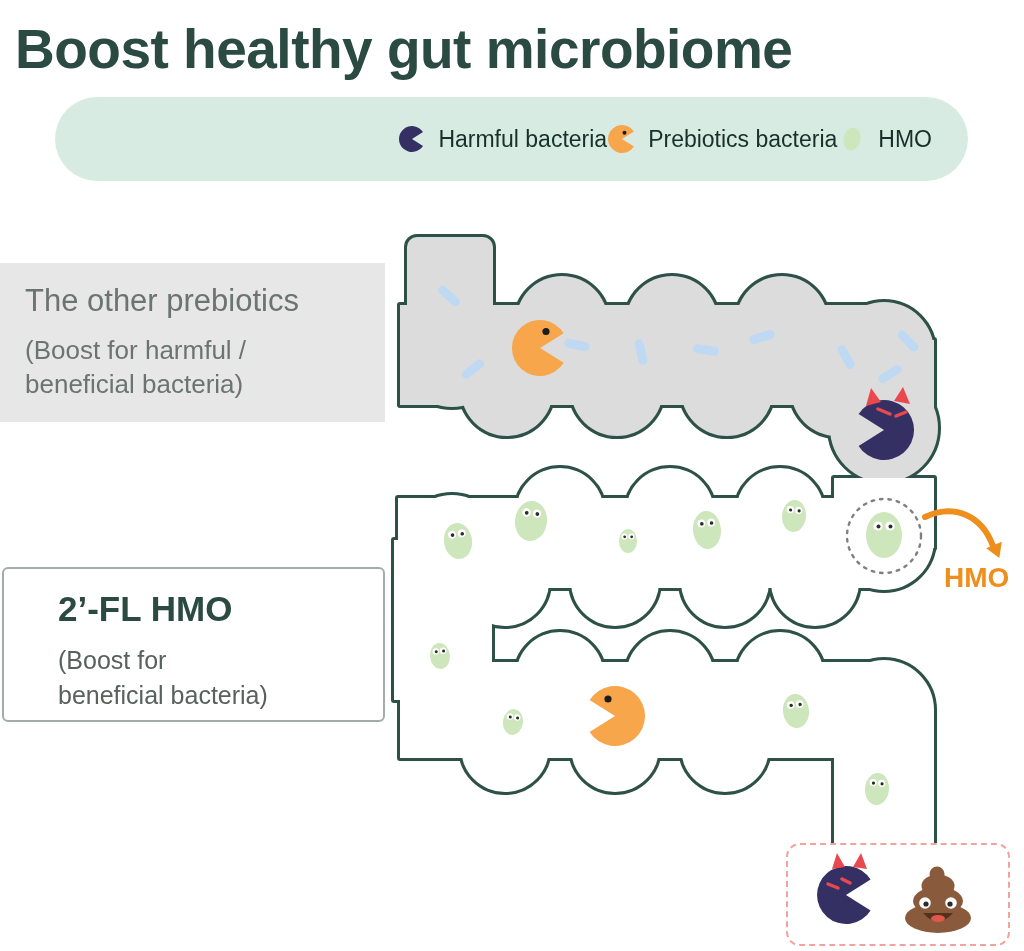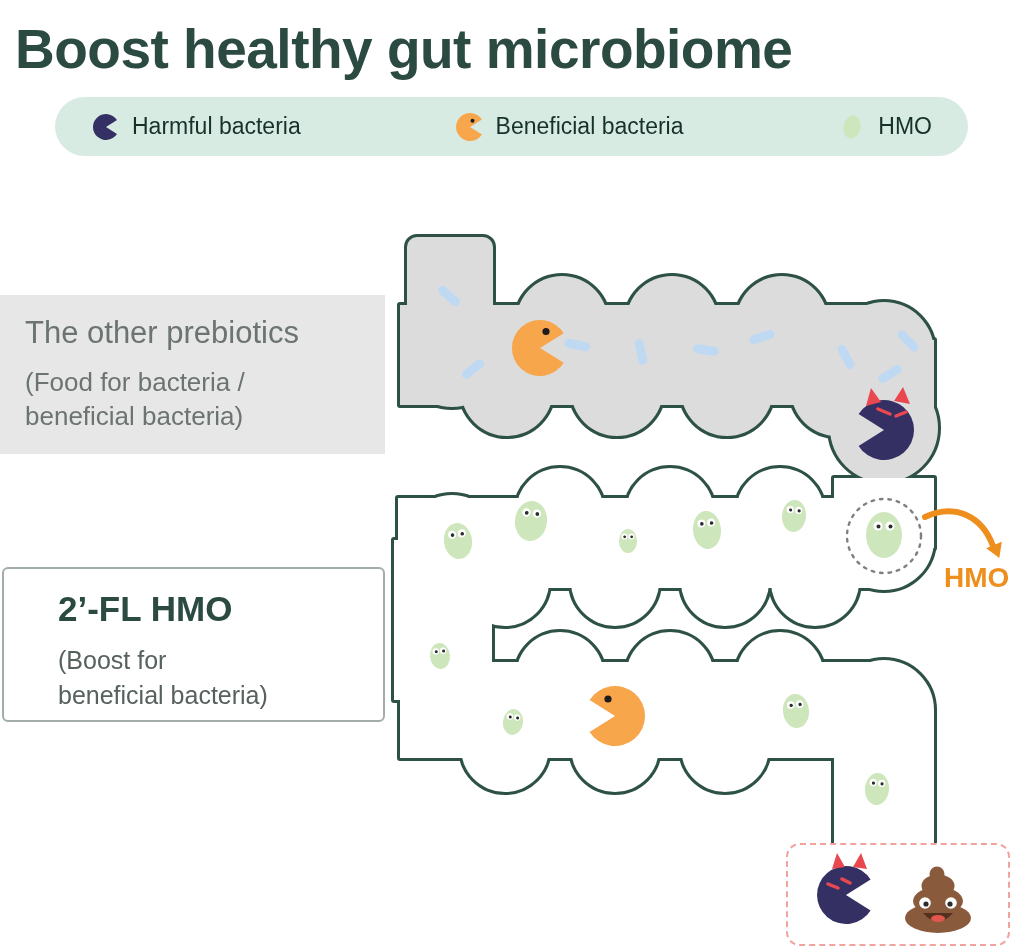--- a/index.html
+++ b/index.html
@@ -33,9 +33,9 @@
     color:var(--title-green,#2b4a41);
   }
   .legend{
-    position:absolute;left:55px;top:97px;width:913px;height:59px;border-radius:42px;
+    position:absolute;left:55px;top:97px;width:913px;height:84px;border-radius:42px;
     background:var(--legend-bg,#d8ebe3);
-    display:flex;align-items:center;justify-content:space-between;
+    display:flex;align-items:center;justify-content:flex-end;
     padding:0 36px;box-sizing:border-box;
   }
   .legend-item{display:flex;align-items:center;gap:11px;}

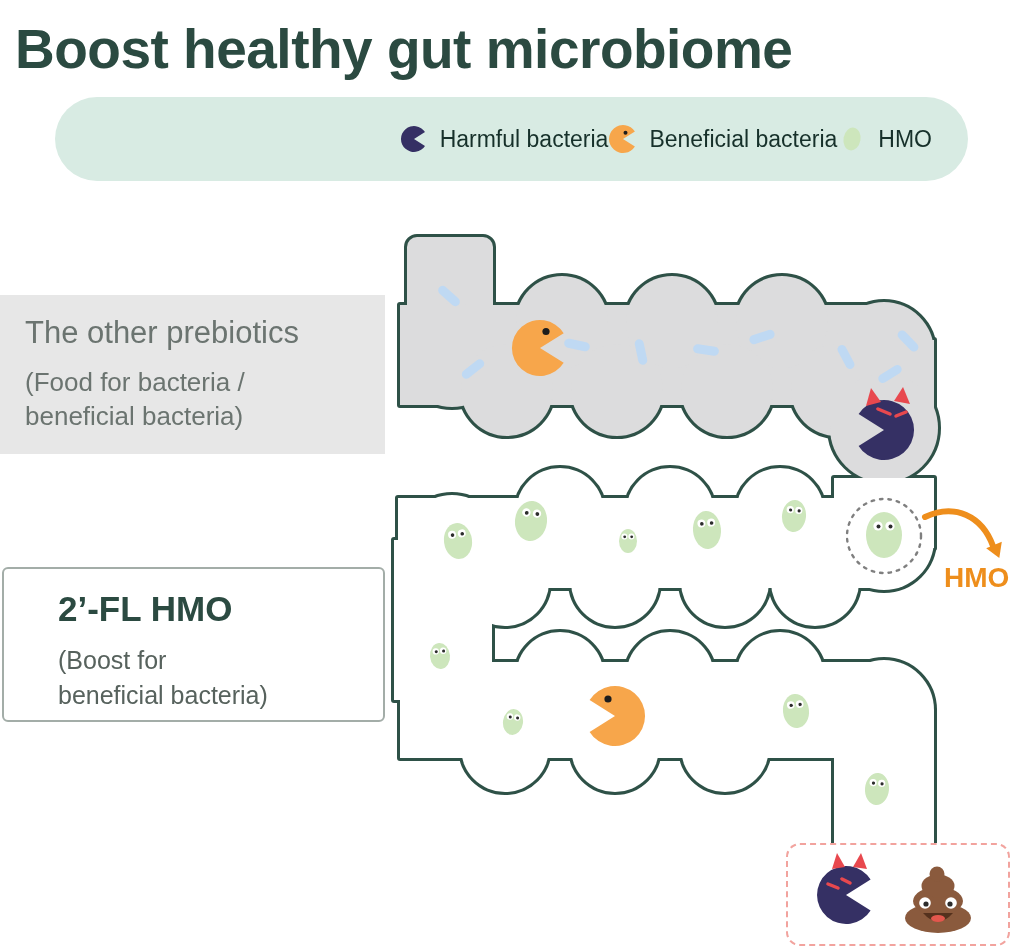--- a/index.html
+++ b/index.html
@@ -266,7 +266,7 @@
         <path class="pac" d="M15 15 L26.9 7.6 A14 14 0 1 0 26.9 22.4 Z"></path>
         <circle class="paceye" cx="17.5" cy="8.8" r="2"></circle>
       </svg>
-      <span class="lab">Beneficial bacteria</span>
+      <span class="lab">Prebiotics bacteria</span>
     </div>
     <div class="legend-item">
       <svg class="legend-icon" width="30" height="30">

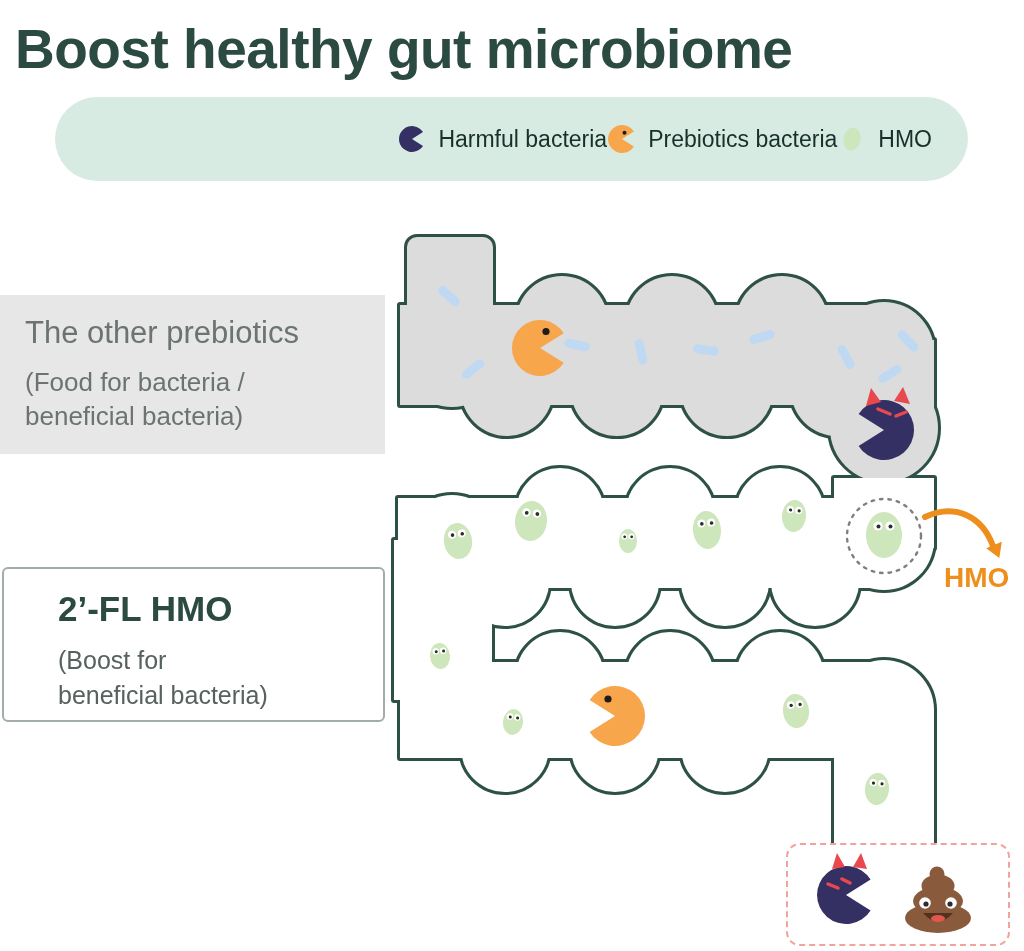--- a/index.html
+++ b/index.html
@@ -46,7 +46,6 @@
   .callout-gray{
     left:0;top:263px;width:385px;height:159px;background:var(--gray-box-bg,#e7e7e7);
     padding:20px 20px 0 25px;
-    margin-top:32px;
   }
   .callout-gray .c-title{font-size:31px;font-weight:500;color:var(--gray-text,#6b7470);}
   .callout-gray .c-line{font-size:26px;color:var(--gray-text,#6b7470);line-height:34px;}

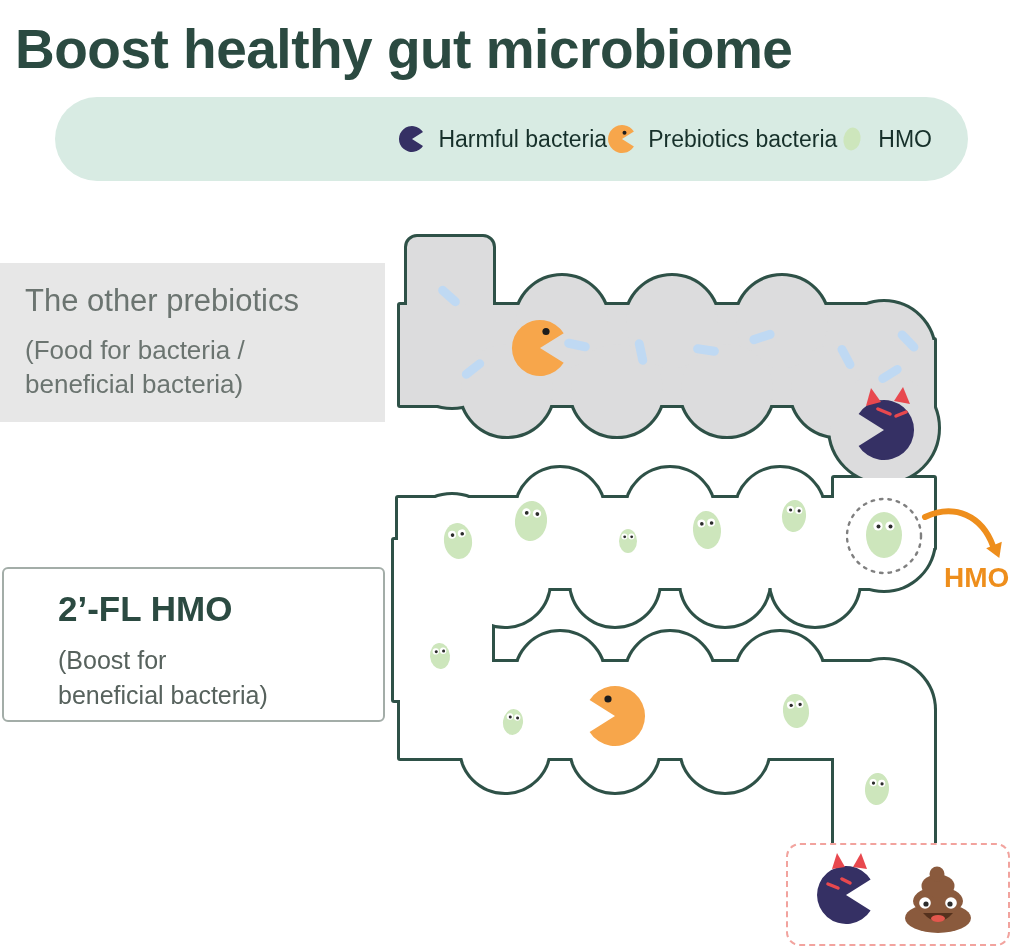--- a/index.html
+++ b/index.html
@@ -278,7 +278,7 @@
   <div class="callout callout-gray">
     <div class="c-title">The other prebiotics</div>
     <div class="c-lines">
-      <div class="c-line">(Food for bacteria /</div>
+      <div class="c-line">(Boost for harmful /</div>
       <div class="c-line">beneficial bacteria)</div>
     </div>
   </div>

